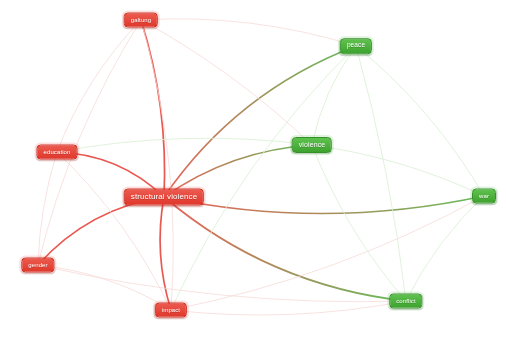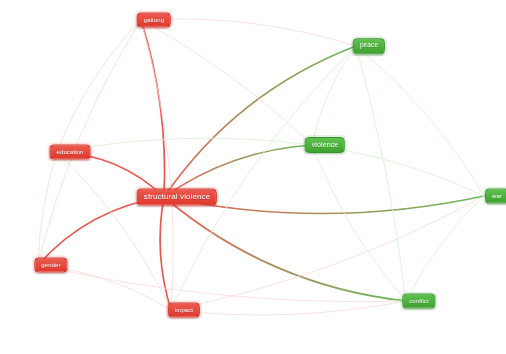--- a/index.html
+++ b/index.html
@@ -22,7 +22,6 @@
     line-height:1;
     padding:3px 6px 4px 6px;
     text-shadow:0 1px 0 rgba(0,0,0,.18);
-    margin-left:13px;
   }
   .node.red{
     background:linear-gradient(#ec5a4f,#e0382c);

